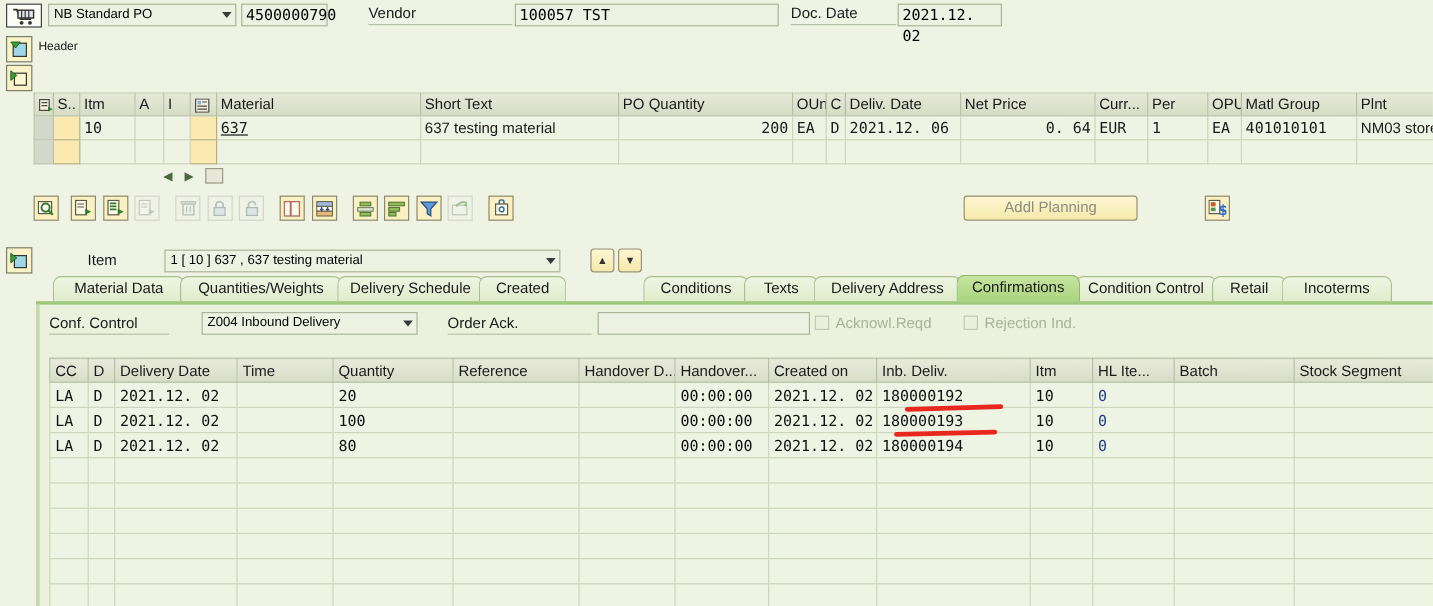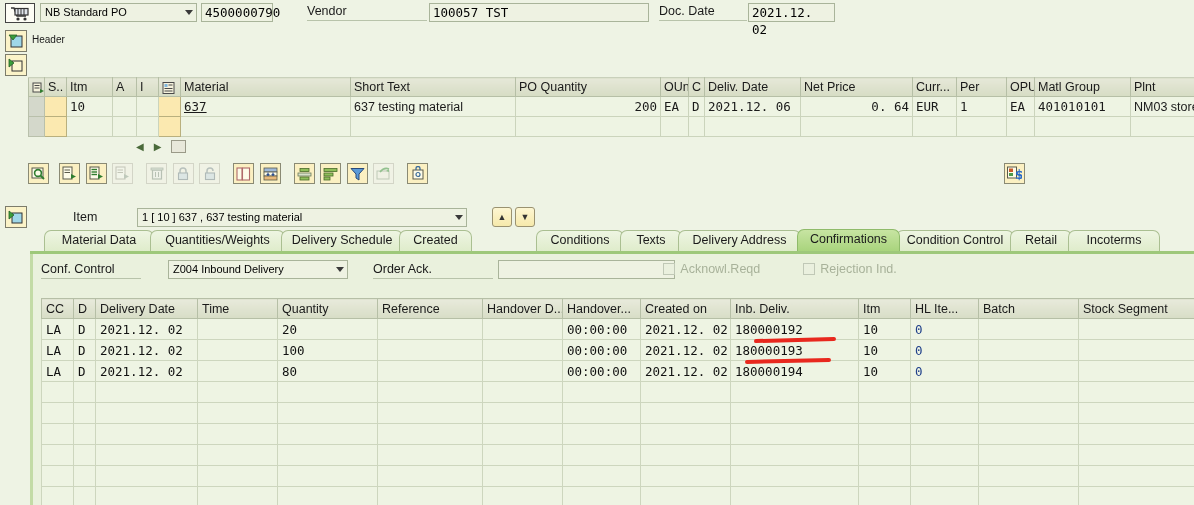--- a/index.html
+++ b/index.html
@@ -416,6 +416,7 @@
     </span>
   </div>
 
+  <div class="push-btn" style="position:absolute;left:803px;top:163px;width:145px;">Addl Planning</div>
 
   <span class="tb-btn" style="position:absolute;left:1004px;top:163px;">
     <svg width="15" height="15" viewBox="0 0 15 15">

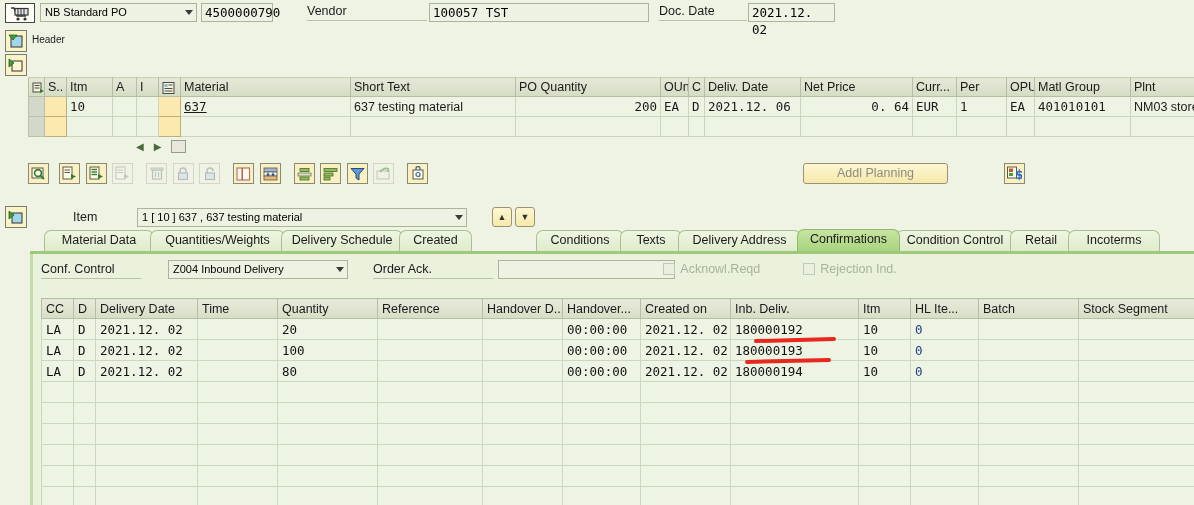--- a/index.html
+++ b/index.html
@@ -470,7 +470,7 @@
     <div class="lbl underlabel" style="position:absolute;left:340px;top:8px;width:120px;height:17px;">Order Ack.</div>
     <div class="fld" style="position:absolute;left:465px;top:6px;width:177px;"></div>
 
-    <div style="position:absolute;left:630px;top:8px;text-align:center;">
+    <div style="position:absolute;left:646px;top:8px;text-align:center;">
       <span class="cbx cbx-dim"></span>
       <span class="lbl dimtext" style="margin-left:2px">Acknowl.Reqd</span>
     </div>

